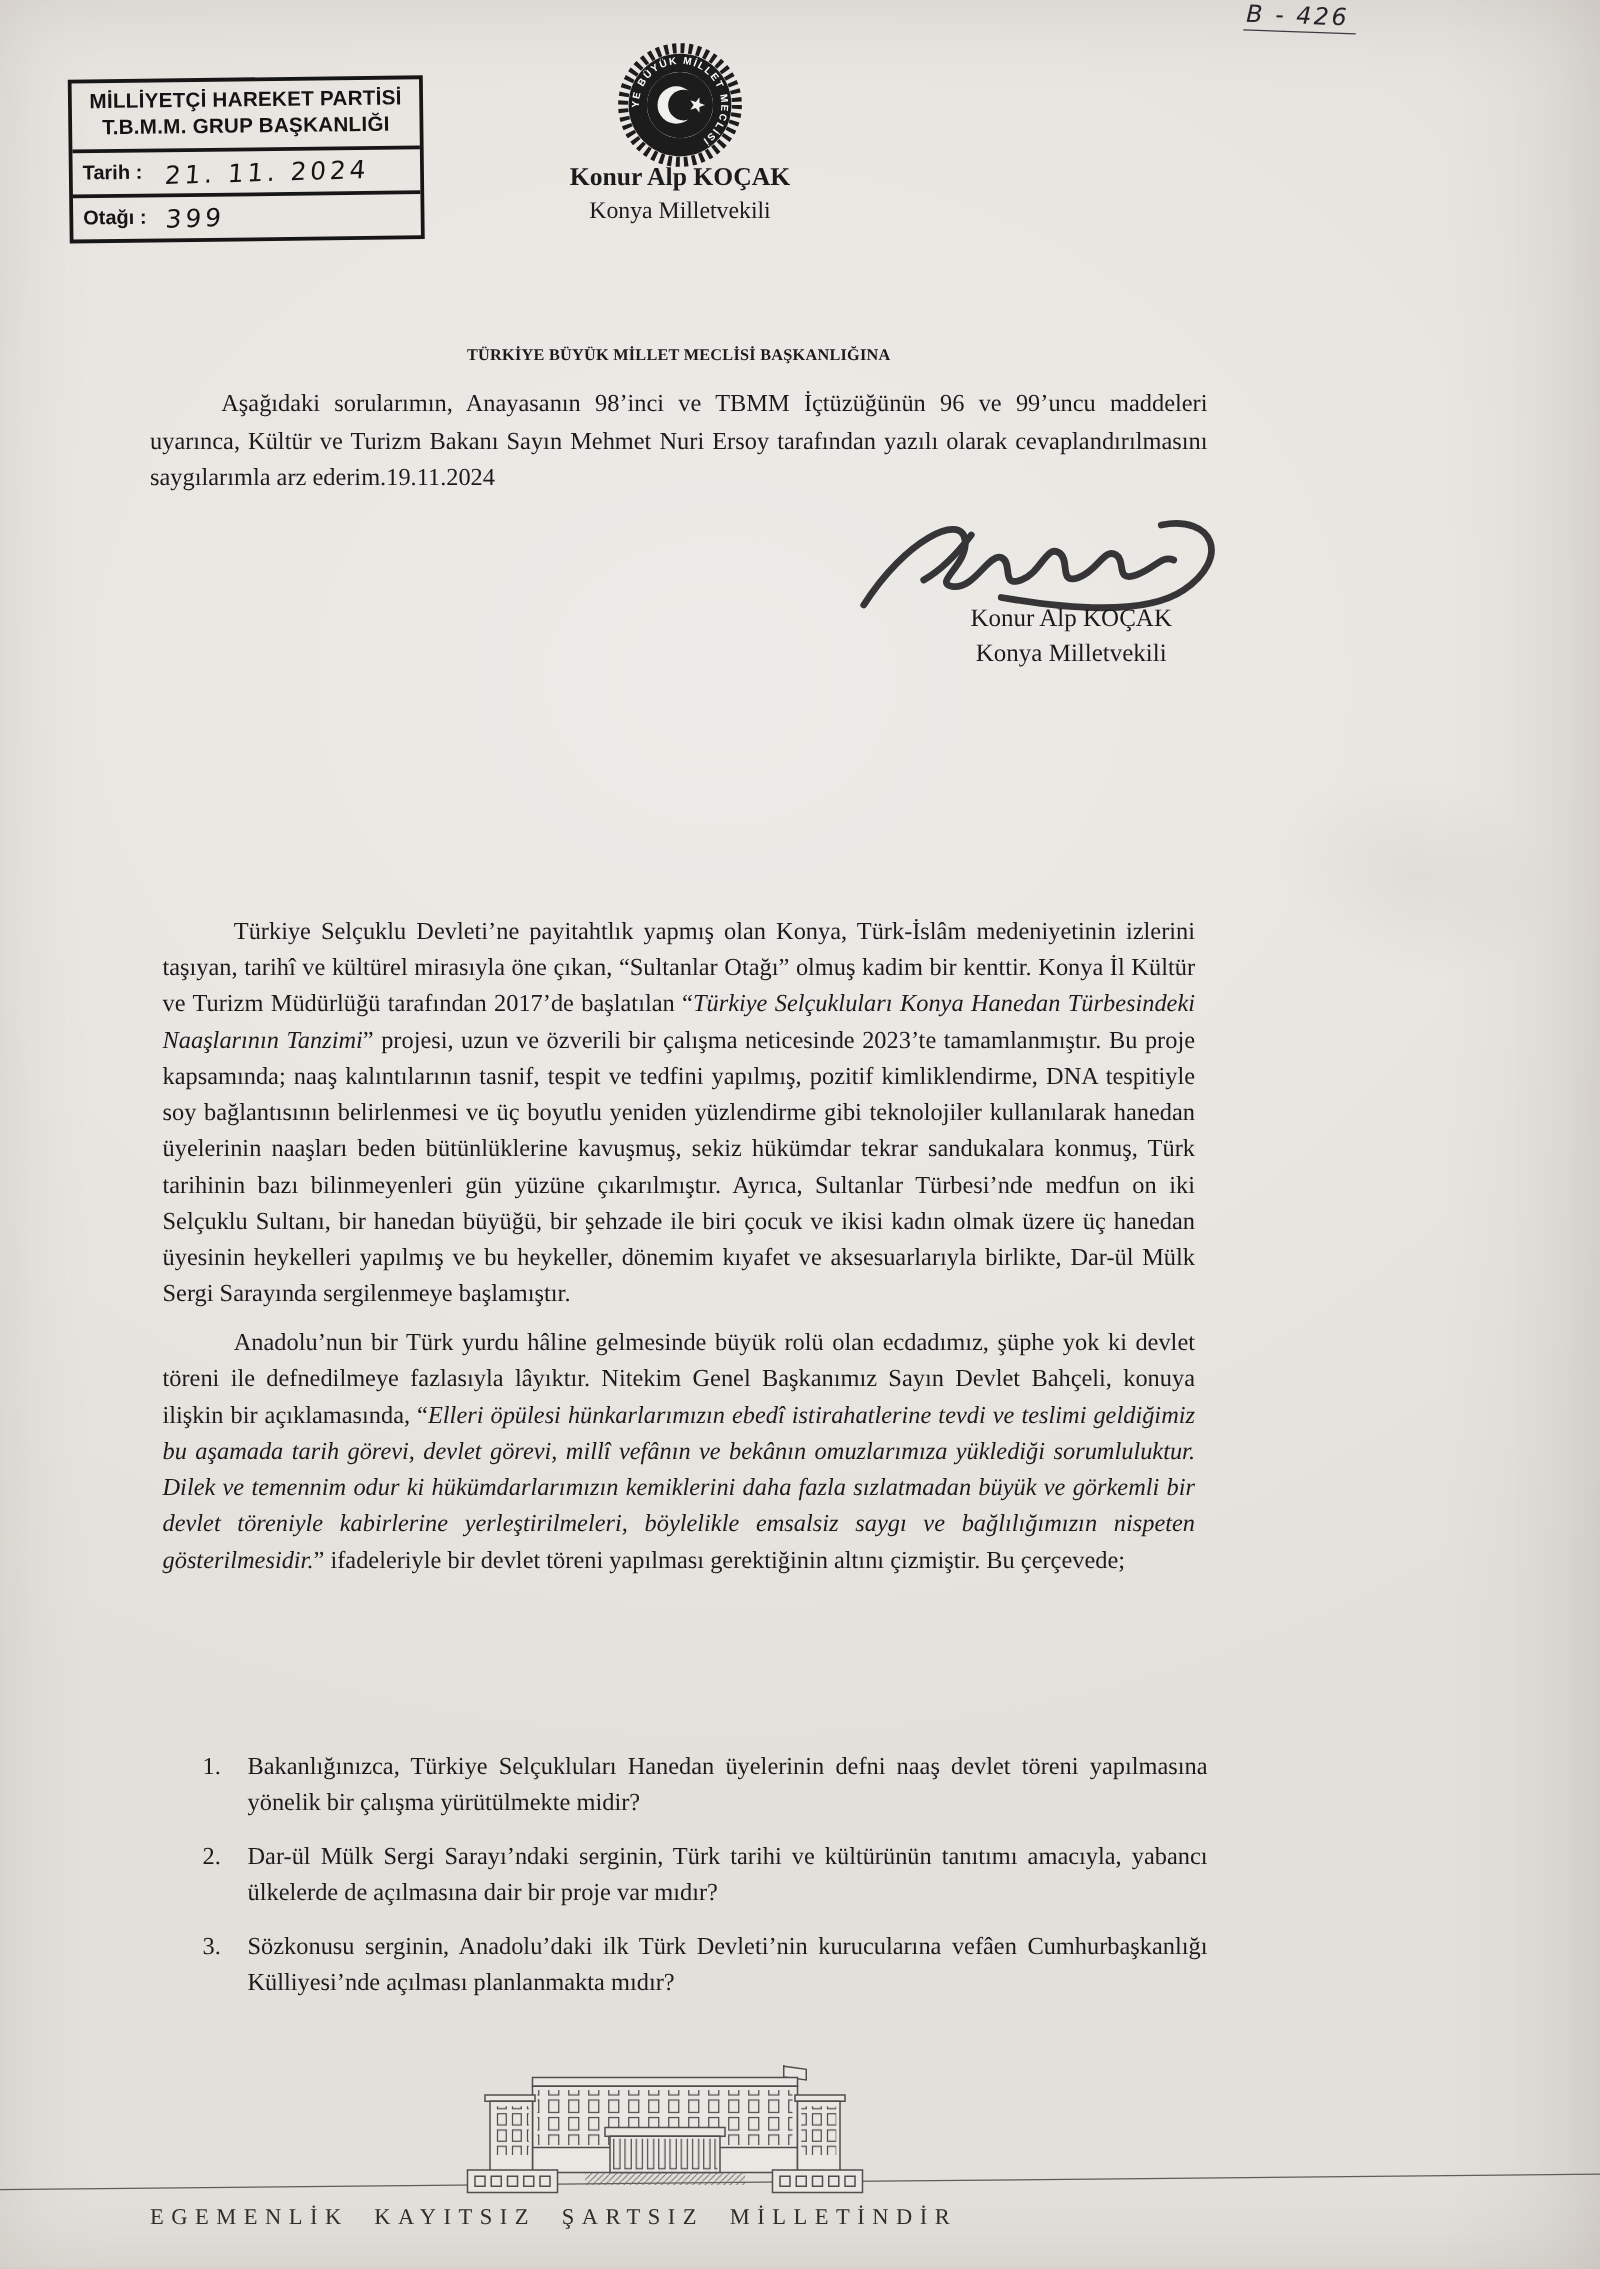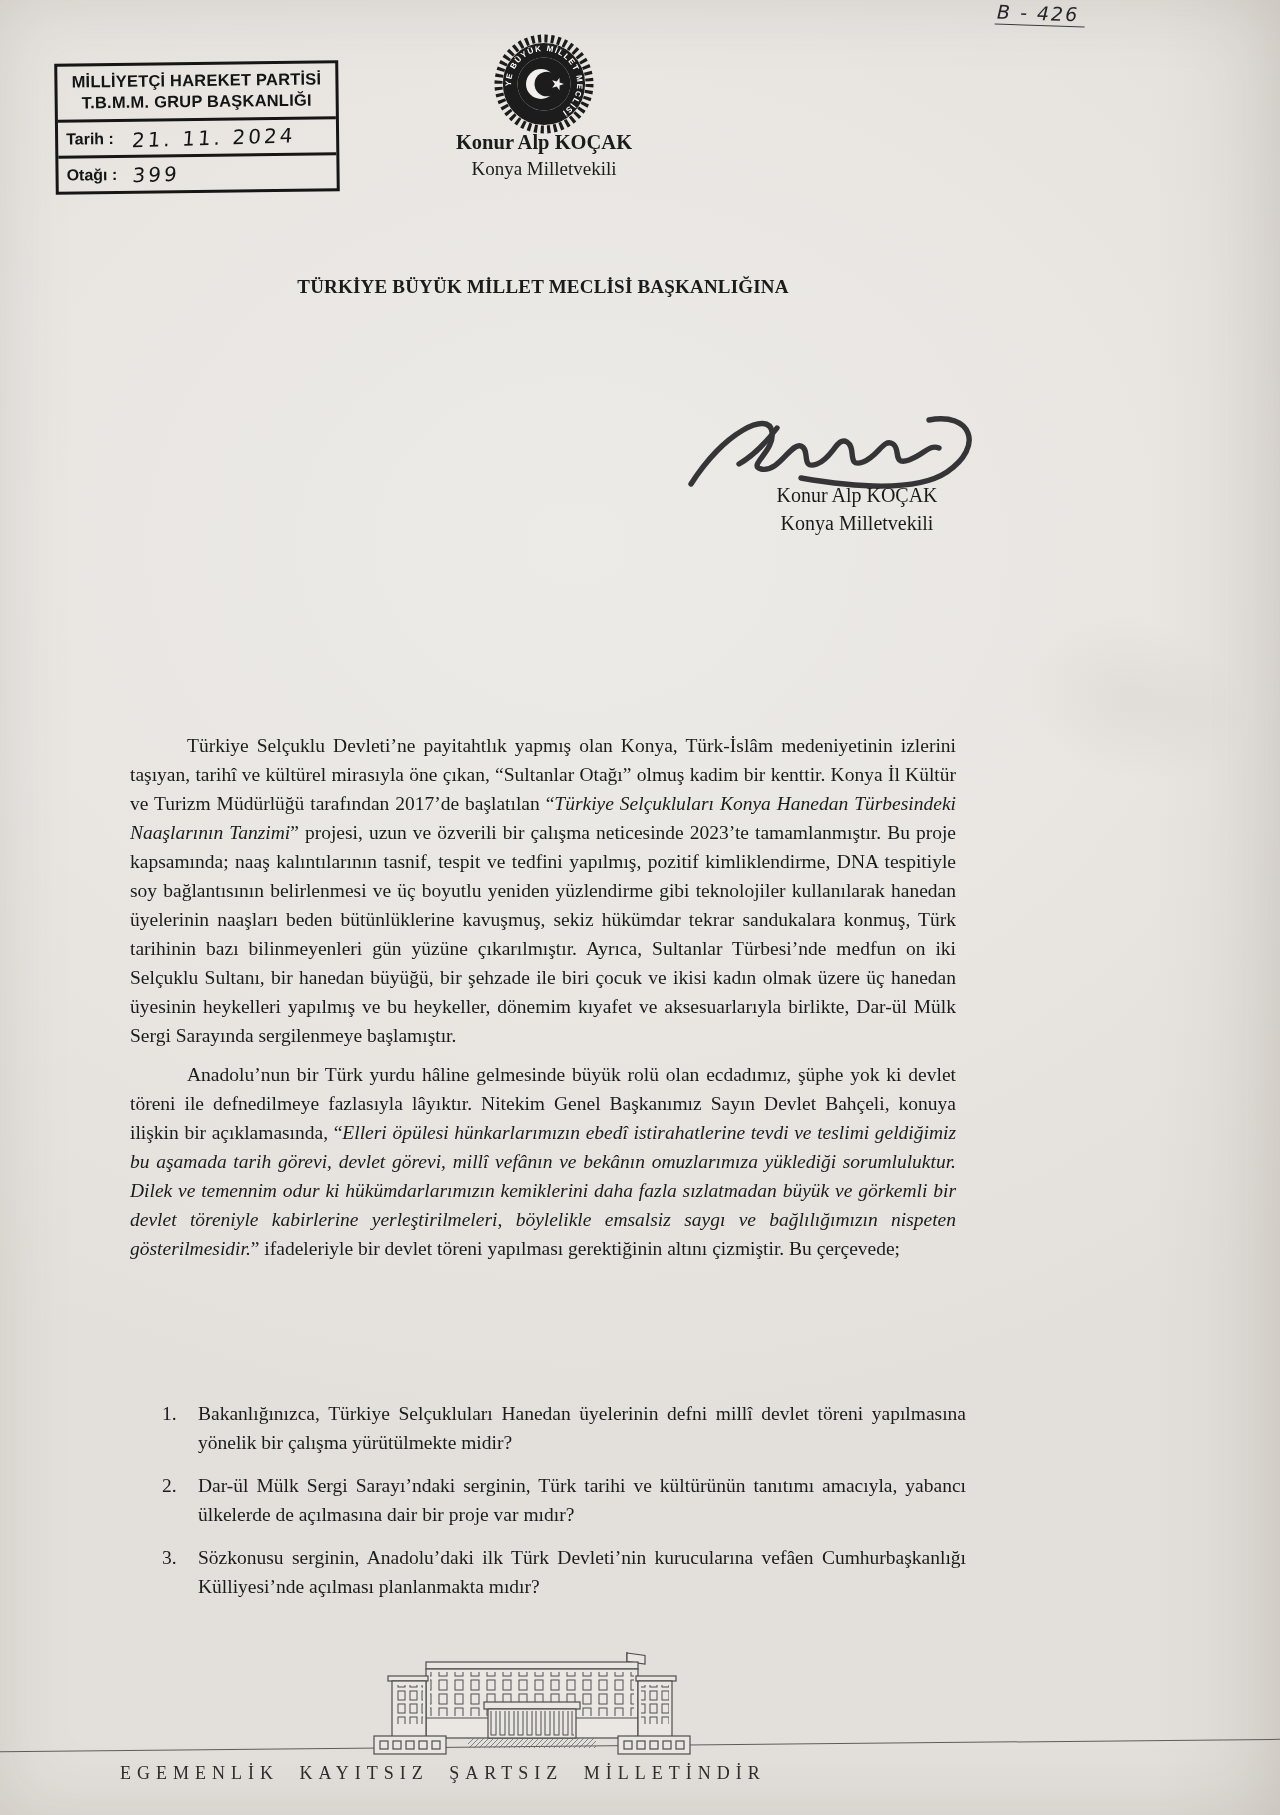--- a/index.html
+++ b/index.html
@@ -61,7 +61,7 @@
   
   .salutation{
     position:absolute; top:276px; left:120px; width:846px;
-    text-align:center; font-size:19px; font-weight:600; letter-spacing:0.2px;
+    text-align:center; font-size:13px; font-weight:600; letter-spacing:0.2px;
   }
   
   .intro{

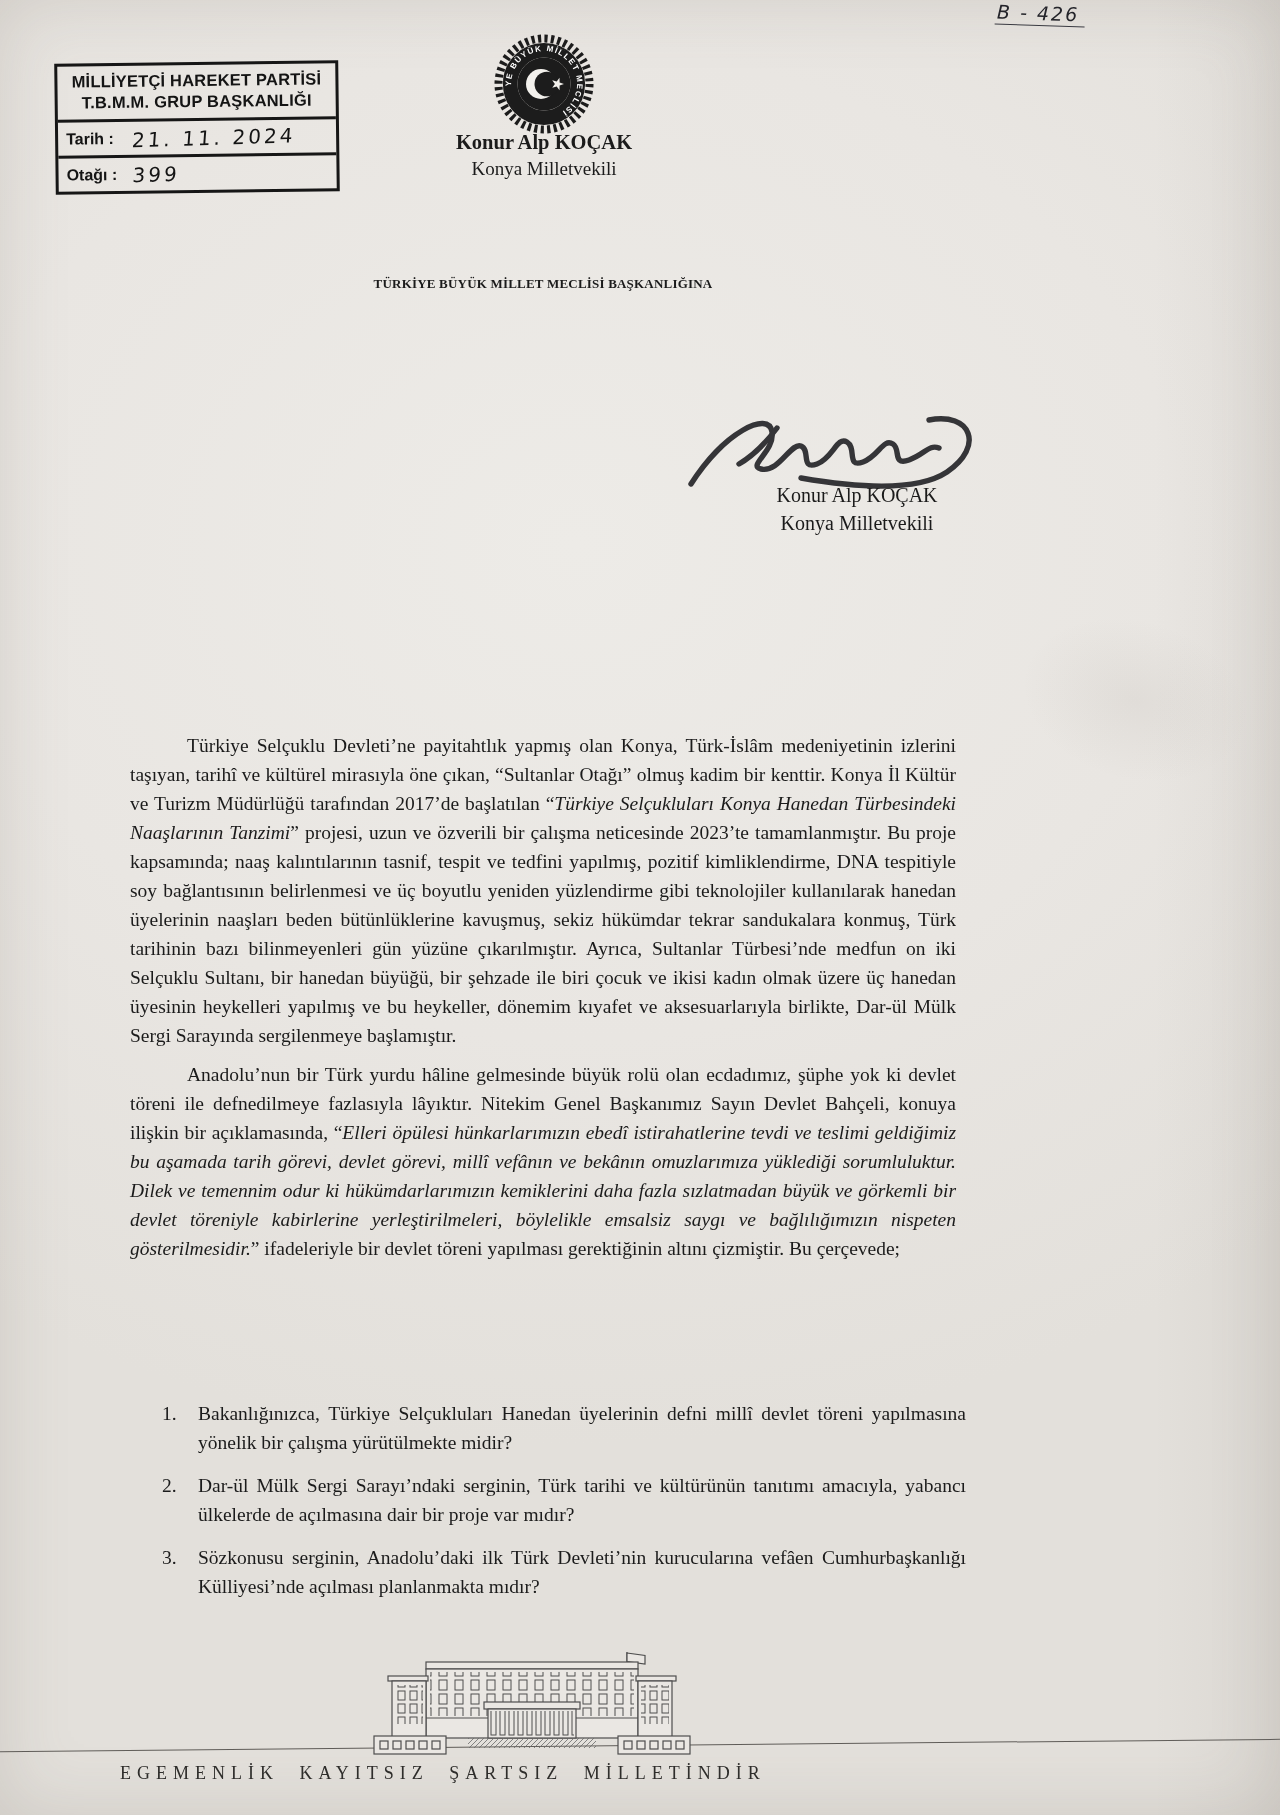--- a/index.html
+++ b/index.html
@@ -151,6 +151,9 @@
 
   <div class="salutation">TÜRKİYE BÜYÜK MİLLET MECLİSİ BAŞKANLIĞINA</div>
 
+  <div class="intro">
+    <p><span>Aşağıdaki sorularımın, Anayasanın 98’inci ve TBMM İçtüzüğünün 96 ve 99’uncu maddeleri uyarınca, Kültür ve Turizm Bakanı Sayın Mehmet Nuri Ersoy tarafından yazılı olarak cevaplandırılmasını saygılarımla arz ederim.19.11.2024</span></p>
+  </div>
 
   <svg class="sig" viewBox="0 0 320 95">
     <g fill="none" stroke="#26262a" stroke-width="5.4" stroke-linecap="round" stroke-linejoin="round" opacity="0.92">

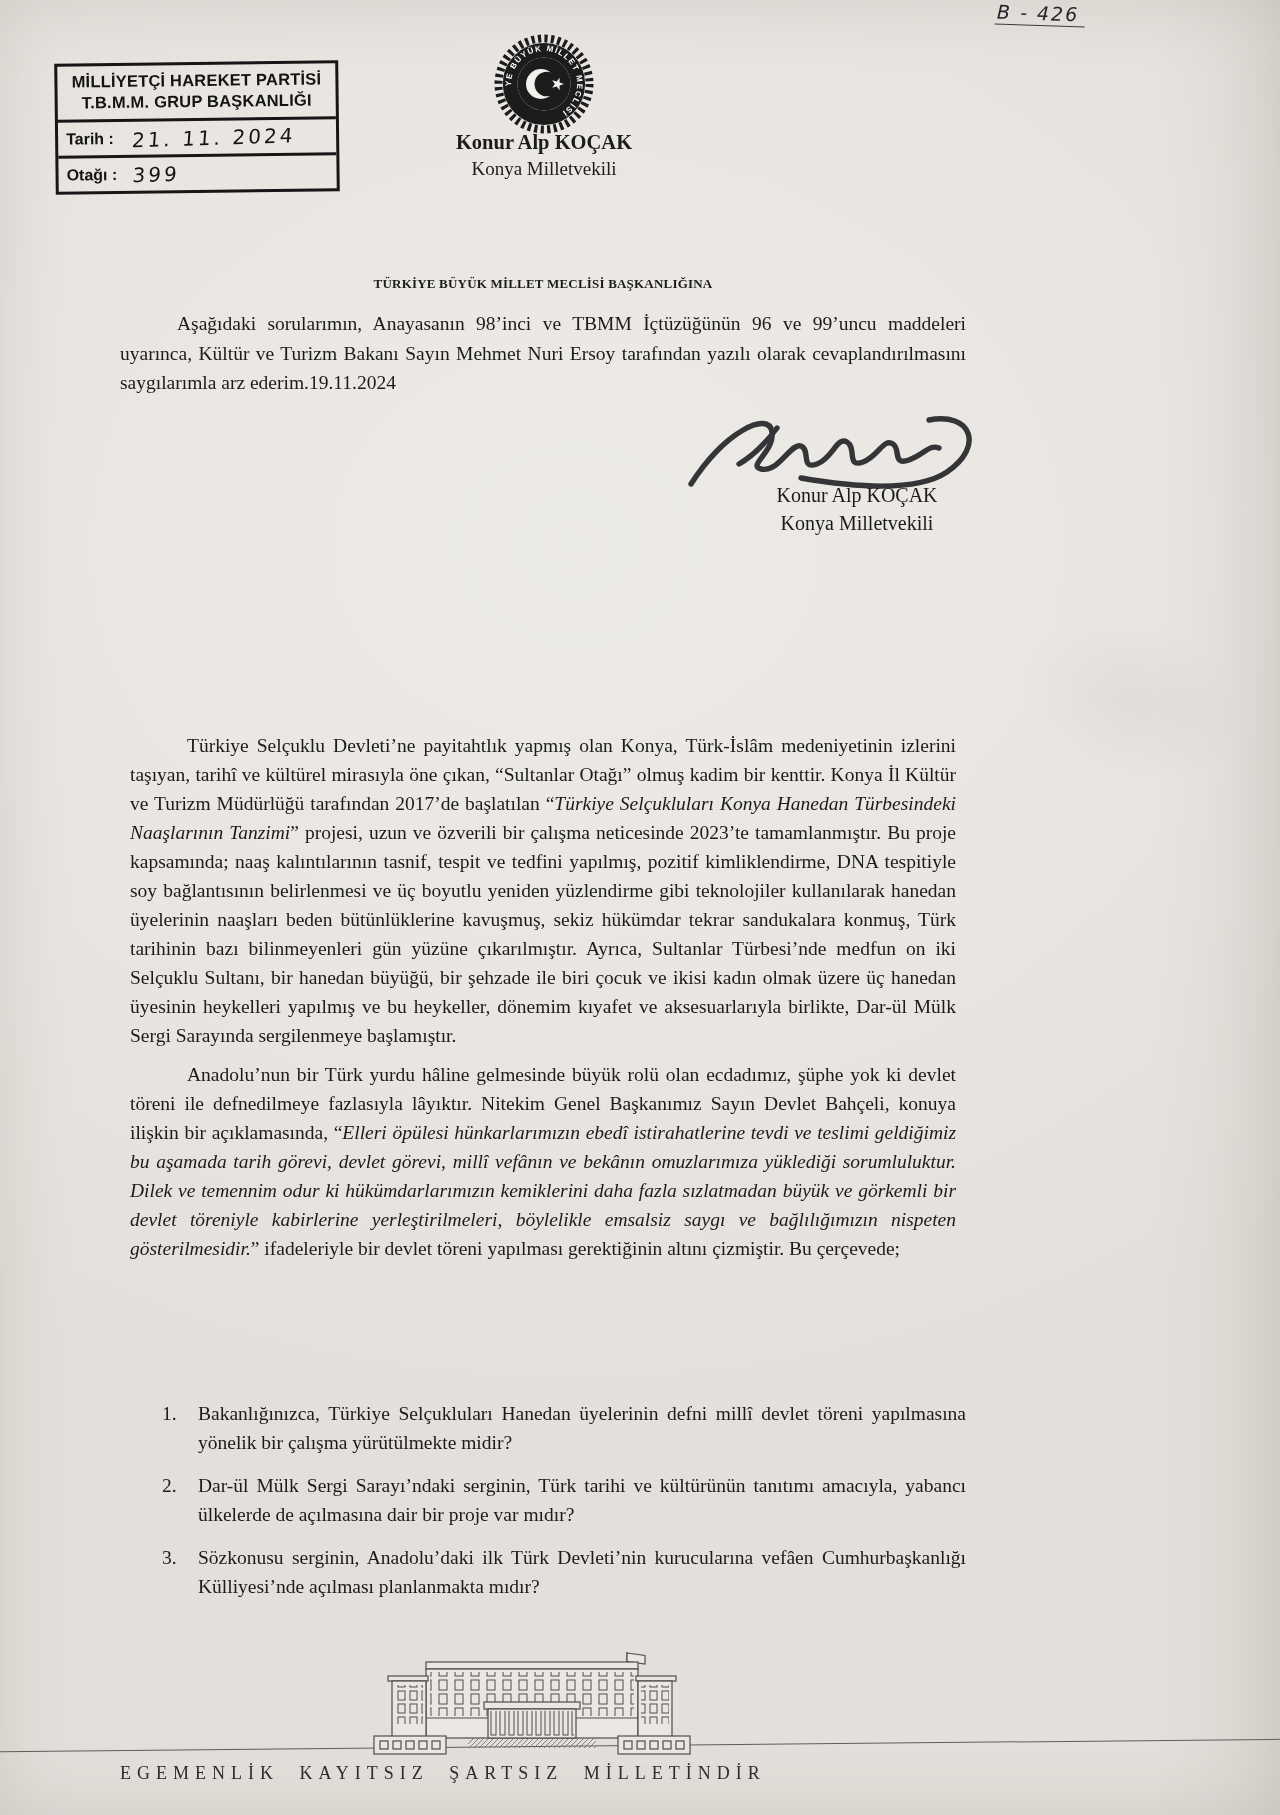--- a/index.html
+++ b/index.html
@@ -176,7 +176,7 @@
   <div class="questions">
     <div class="q">
       <span class="q-num">1.</span>
-      <span class="q-text">Bakanlığınızca, Türkiye Selçukluları Hanedan üyelerinin defni millî devlet töreni yapılmasına yönelik bir çalışma yürütülmekte midir?</span>
+      <span class="q-text">Bakanlığınızca, Türkiye Selçukluları Hanedan üyelerinin defni naaş devlet töreni yapılmasına yönelik bir çalışma yürütülmekte midir?</span>
     </div>
     <div class="q">
       <span class="q-num">2.</span>

